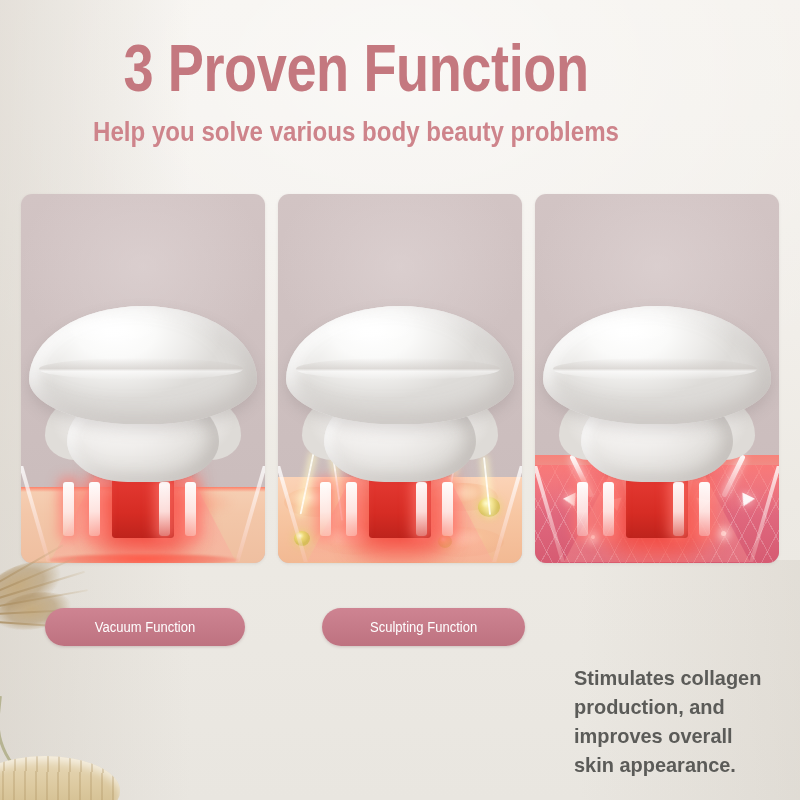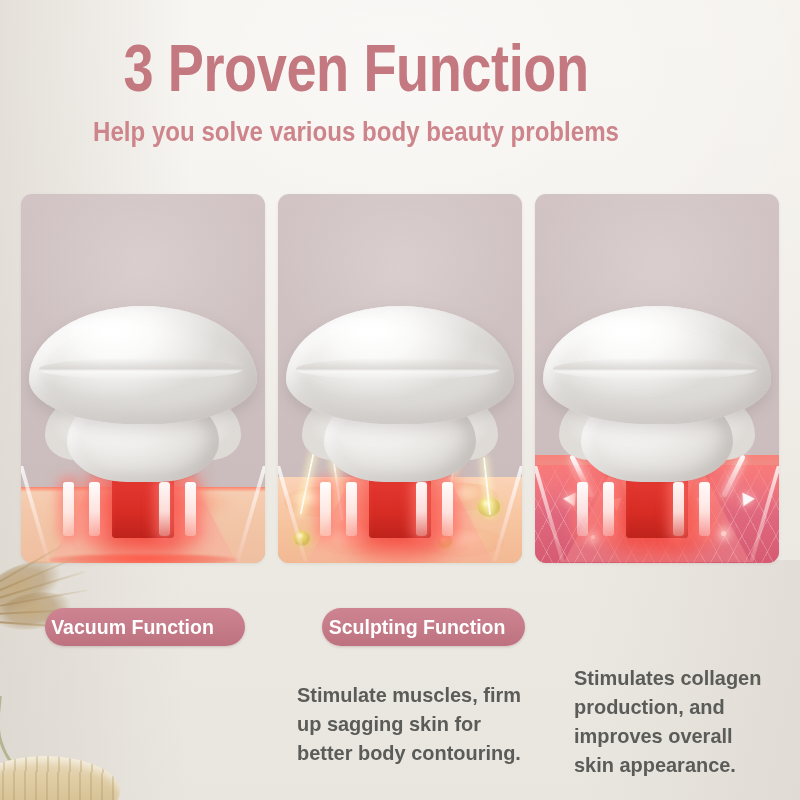--- a/index.html
+++ b/index.html
@@ -163,7 +163,7 @@
   .badges{position:absolute;left:0;top:608px;width:800px;height:38px;}
   .badge{position:absolute;height:38px;border-radius:19px;
      background:linear-gradient(180deg,#CE8492 0%, #C57A88 55%, #BE7280 100%);
-     color:#FFFFFF;font-size:21px;font-weight:700;line-height:38px;
+     color:#FFFFFF;font-size:14px;font-weight:400;line-height:38px;text-align:center;
      box-shadow:0 1px 3px rgba(130,90,98,.28);white-space:nowrap;}
   .badge span{display:inline-block;transform:scaleX(.93);}
   #badge-1{left:45px;width:200px;}

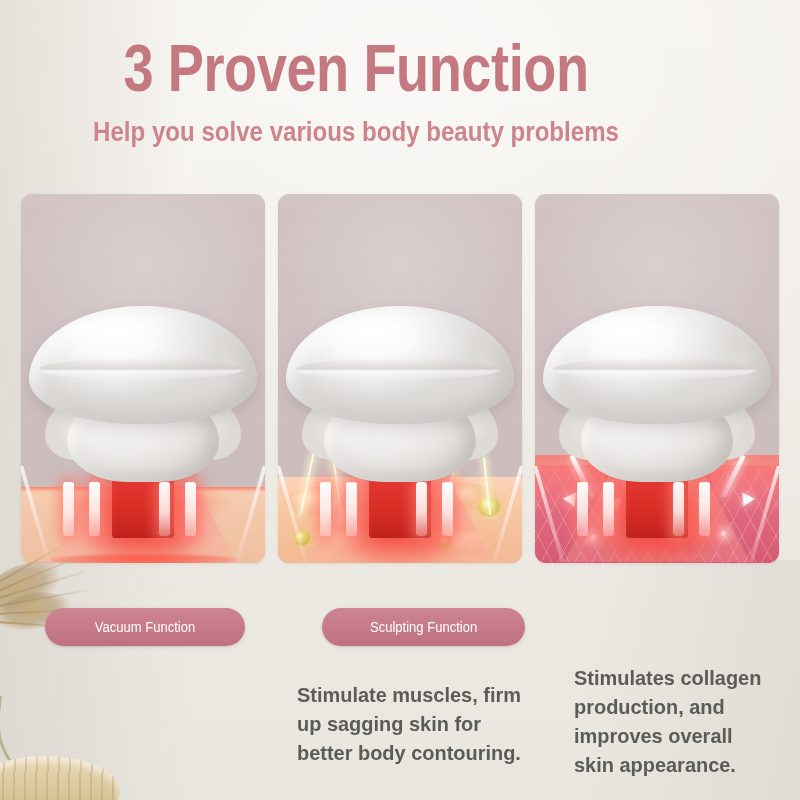--- a/index.html
+++ b/index.html
@@ -343,11 +343,6 @@
 </div>
 
 <div class="descs">
-  <div class="desc" id="desc-2">
-    <span>Stimulate muscles, firm</span>
-    <span>up sagging skin for</span>
-    <span>better body contouring.</span>
-  </div>
   <div class="desc" id="desc-3">
     <span>Stimulates collagen</span>
     <span>production, and</span>

